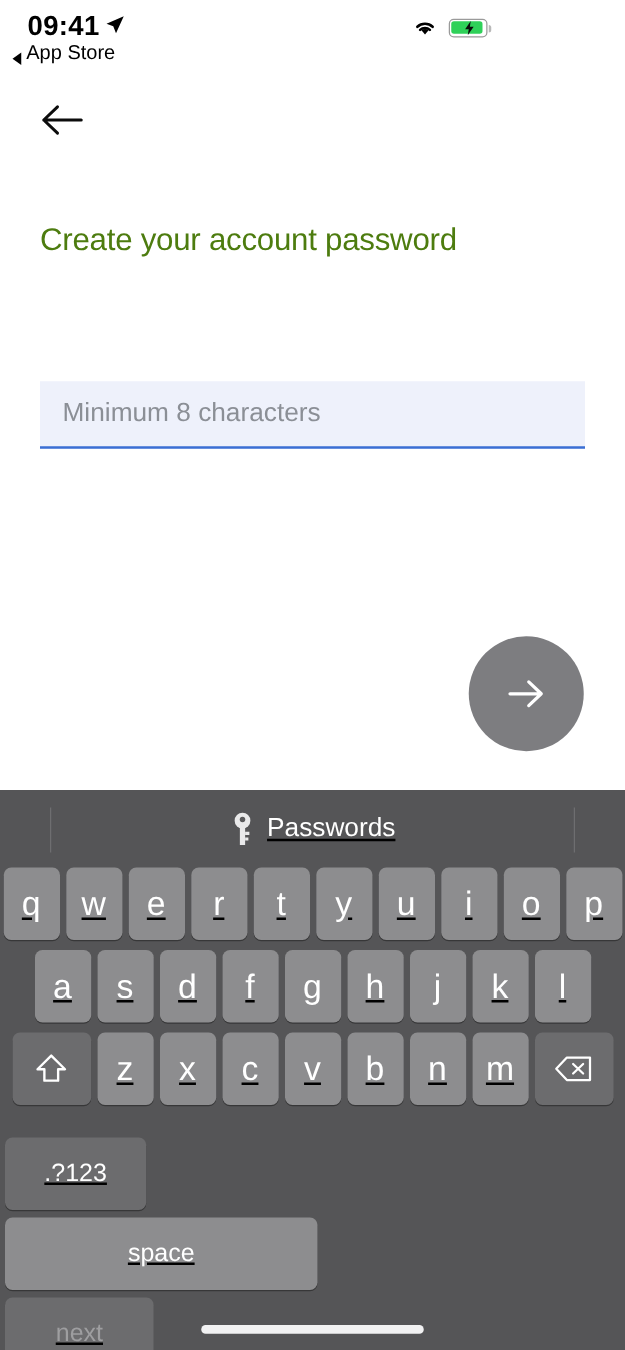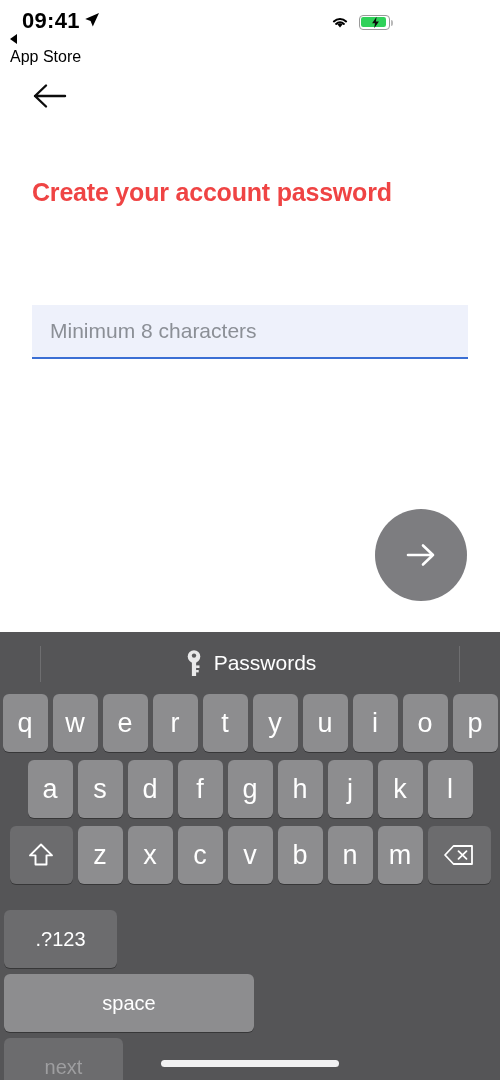--- a/index.html
+++ b/index.html
@@ -20,7 +20,7 @@
   .sb-loc { position:absolute; left:84px; top:12px; width:16px; height:16px; }
   .sb-back {
     position:absolute; left:10px; top:34px;
-    font-size:16px; color:#000; display:flex; align-items:flex-start; gap:4px;flex-direction:column;
+    font-size:16px; color:#000; display:flex; align-items:flex-end; gap:4px;
   }
   .sb-back-tri {
     width:0;height:0;

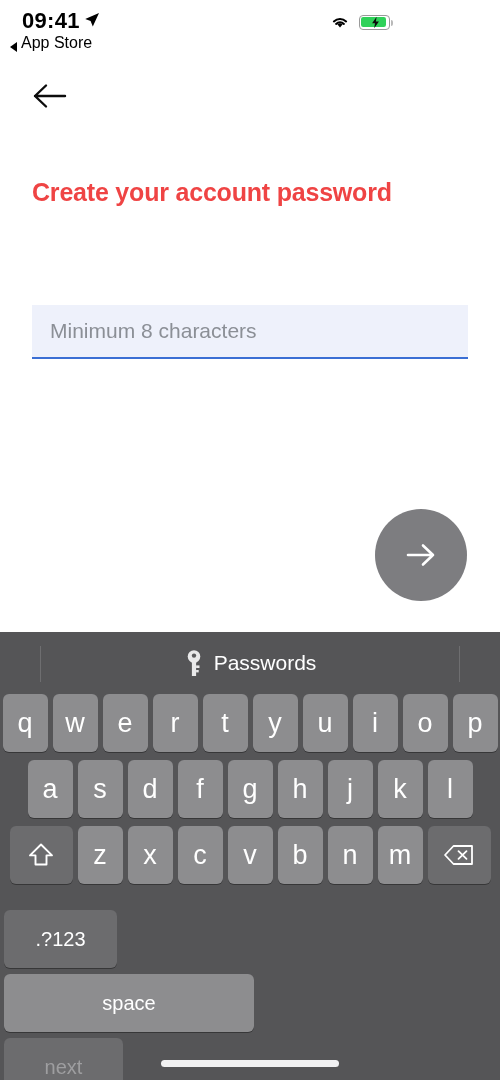--- a/index.html
+++ b/index.html
@@ -50,7 +50,7 @@
   
   .title {
     position:absolute; left:32px; top:178px; width:440px;
-    font-size:25px; color:#ef4444; font-weight:700; letter-spacing:-0.2px;
+    font-size:25px; color:#4d7c0f; font-weight:400; letter-spacing:-0.2px;
   }
 
   

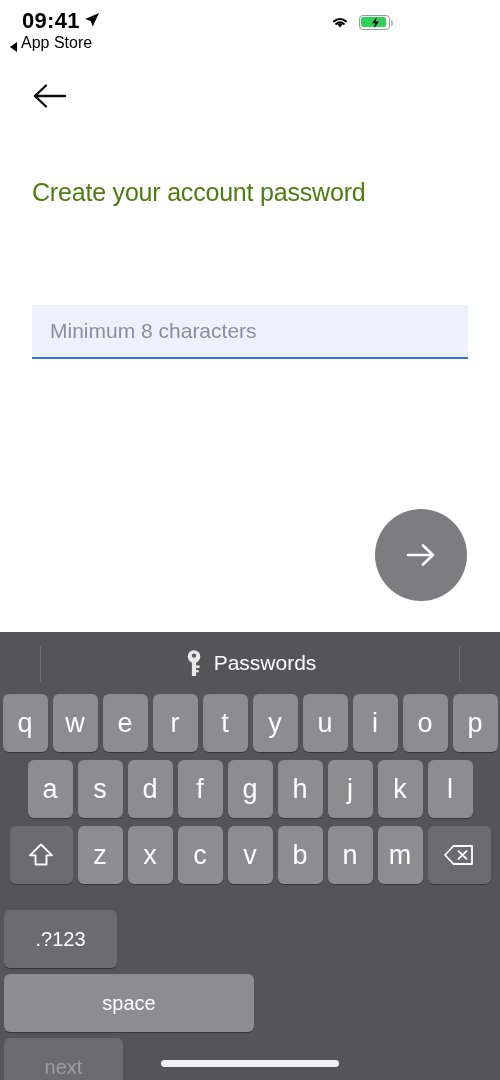--- a/index.html
+++ b/index.html
@@ -78,6 +78,7 @@
   .keyboard {
     position:absolute; left:0; top:632px; width:500px; height:448px;
     background:#555557;
+    text-decoration:underline;
   }
   .quicktype {
     position:relative; height:62px; display:flex; align-items:center; justify-content:center;

